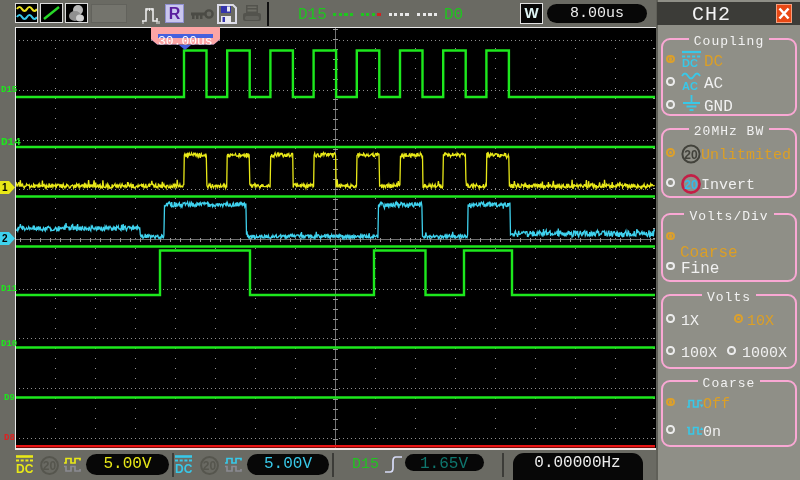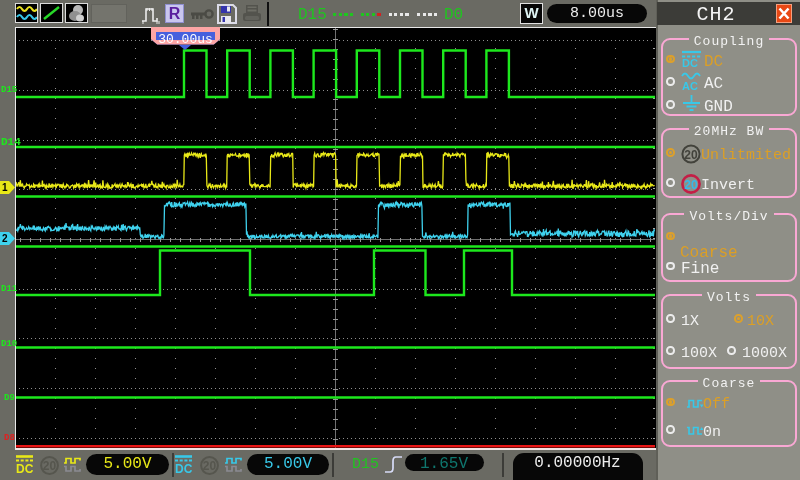--- a/index.html
+++ b/index.html
@@ -120,7 +120,7 @@
 
 <div class="abs" style="left:656px;top:0;width:144px;height:480px;background:#8f8f87;border-left:2px solid #5f5f58"></div>
 <div class="abs" style="left:657px;top:2px;width:143px;height:22.5px;background:#3c3c38"></div>
-<div class="abs" style="left:692px;top:3px;width:48px;color:#f4f4f4;font-size:20px;letter-spacing:1px;text-align:center;font-family:'Liberation Mono',monospace">CH2</div>
+<div class="abs" style="left:692px;top:3px;width:48px;color:#f4f4f4;font-size:20px;letter-spacing:1px;font-family:'Liberation Mono',monospace">CH2</div>
 <div class="abs" style="left:776px;top:3.5px;width:16px;height:19px;background:#e84814;border:1px solid #f4a080">
  <svg width="14" height="17">
       <path d="M2.5 3.5 L11.5 13.5 M11.5 3.5 L2.5 13.5" stroke="#fff" stroke-width="2.6"></path>

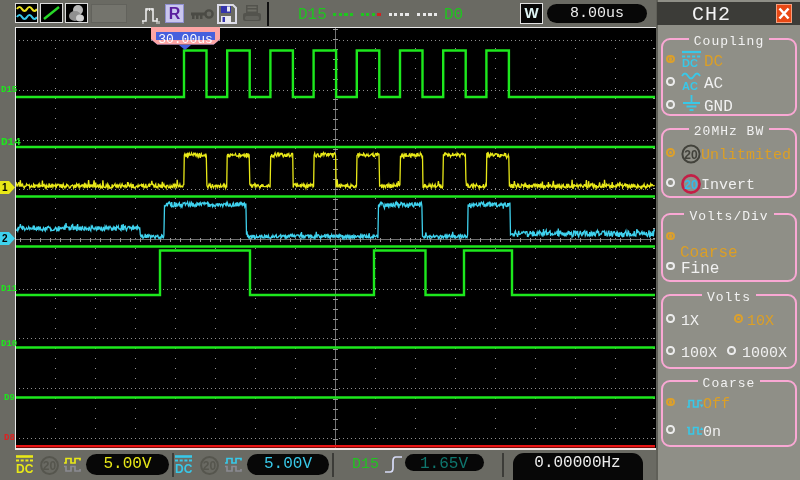--- a/index.html
+++ b/index.html
@@ -38,7 +38,7 @@
     </div>
 </div>
 
-<div class="abs" style="left:151px;top:27px;width:69px;height:17.5px;background:#4660dd;border:5px solid #fca5a5;clip-path:polygon(0 0,100% 0,100% 70%,91% 100%,9% 100%,0 70%);color:#fff;font-size:13px;text-align:center;line-height:16px;font-family:'Liberation Mono',monospace">30.00us</div>
+<div class="abs" style="left:151px;top:27px;width:69px;height:17.5px;background:#4660dd;border:7px solid #fca5a5;clip-path:polygon(0 0,100% 0,100% 70%,91% 100%,9% 100%,0 70%);color:#fff;font-size:13px;line-height:16px;font-family:'Liberation Mono',monospace">30.00us</div>
 <div class="abs" style="left:179px;top:44.5px;width:0;height:0;border-left:6px solid transparent;border-right:6px solid transparent;border-top:5px solid #4660dd"></div>
 
 <div class="abs" style="left:1px;top:85px;color:#1de81d;font-size:9px;font-weight:bold;font-family:'Liberation Mono',monospace">D15</div>

